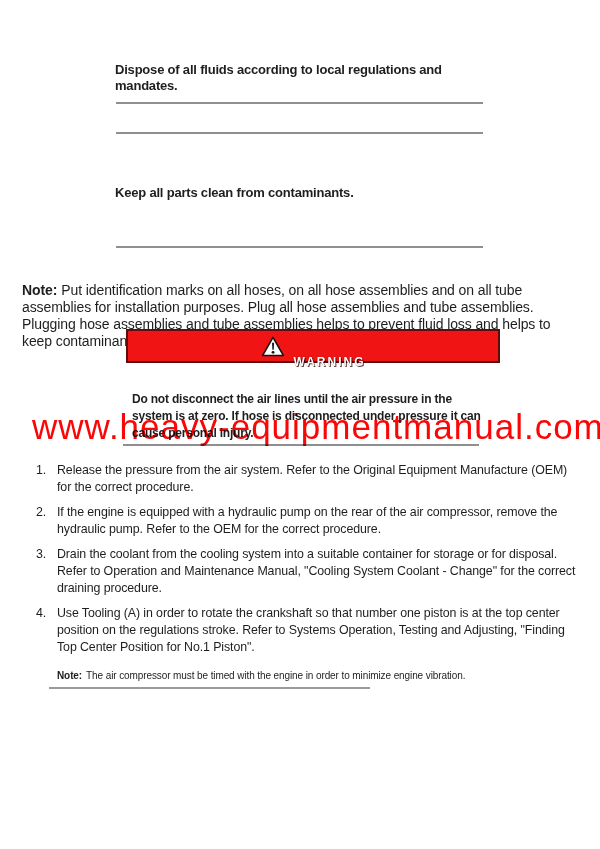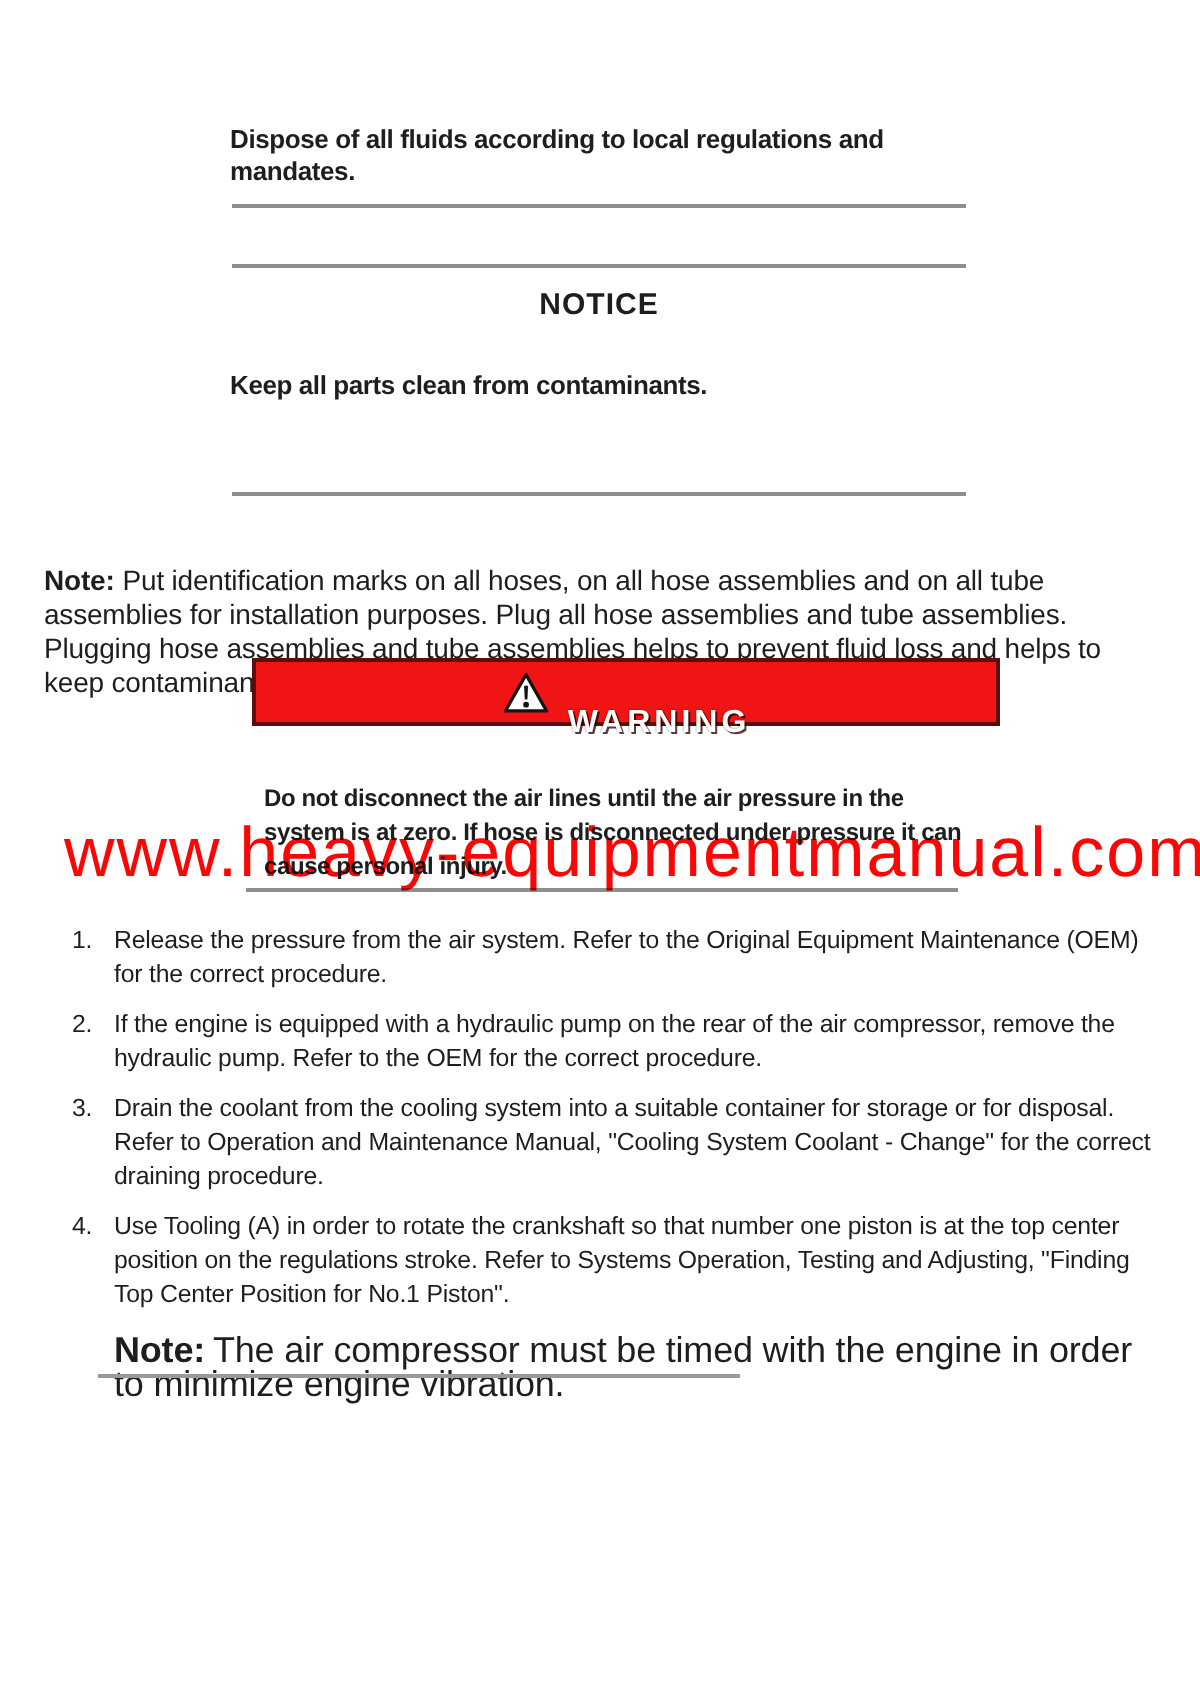--- a/index.html
+++ b/index.html
@@ -98,7 +98,6 @@
   <div class="rule rule-1"></div>
   <div class="rule rule-2"></div>
 
-  <div class="notice-title">NOTICE</div>
 
   <p class="stmt stmt-keep">Keep all parts clean from contaminants.</p>
 

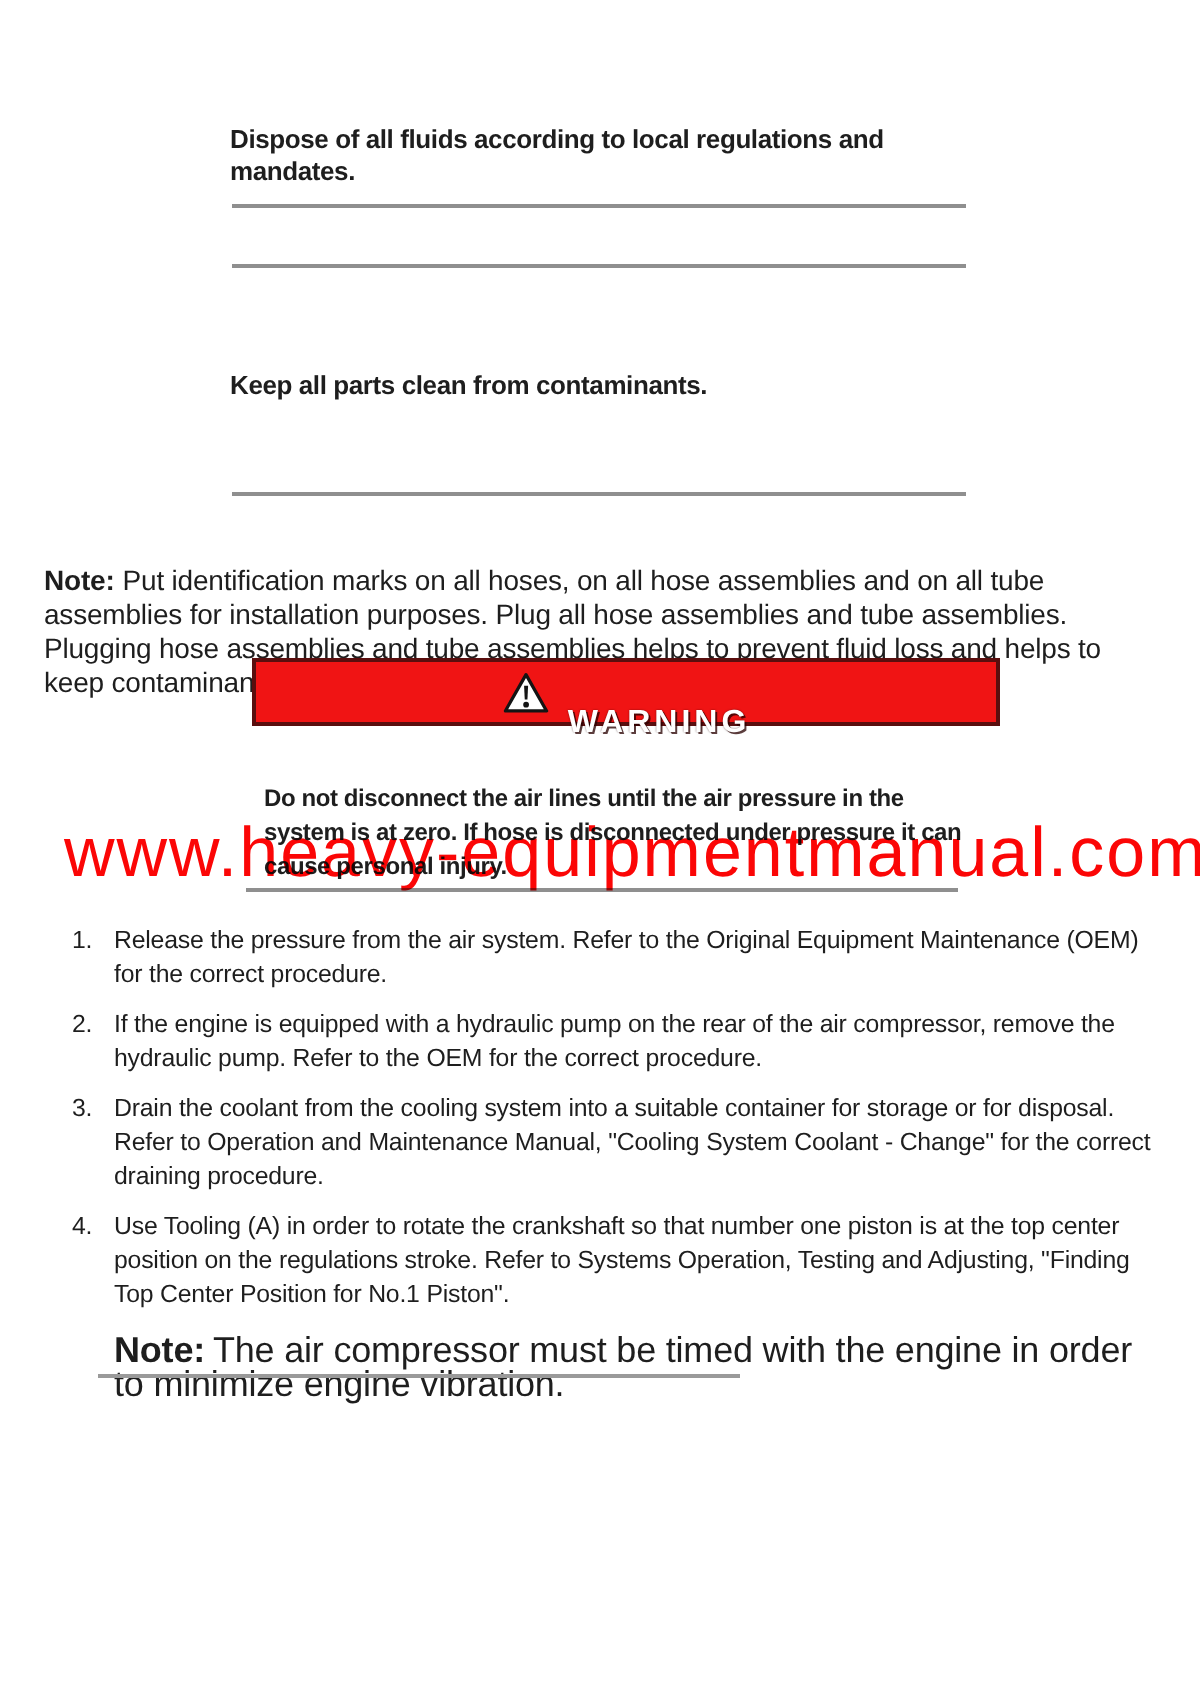--- a/index.html
+++ b/index.html
@@ -51,7 +51,7 @@
     display:flex;align-items:center;justify-content:center;gap:9px;
   }
   .warning-banner-label{
-    color:#ffffff;font-size:16px;font-weight:bold;letter-spacing:2px;
+    color:#ffffff;font-size:12px;font-weight:bold;letter-spacing:2px;
     text-shadow:1px 1px 0 rgba(40,0,0,0.75), 0 0 1px rgba(40,0,0,0.6);
     margin-top:32px;
   }

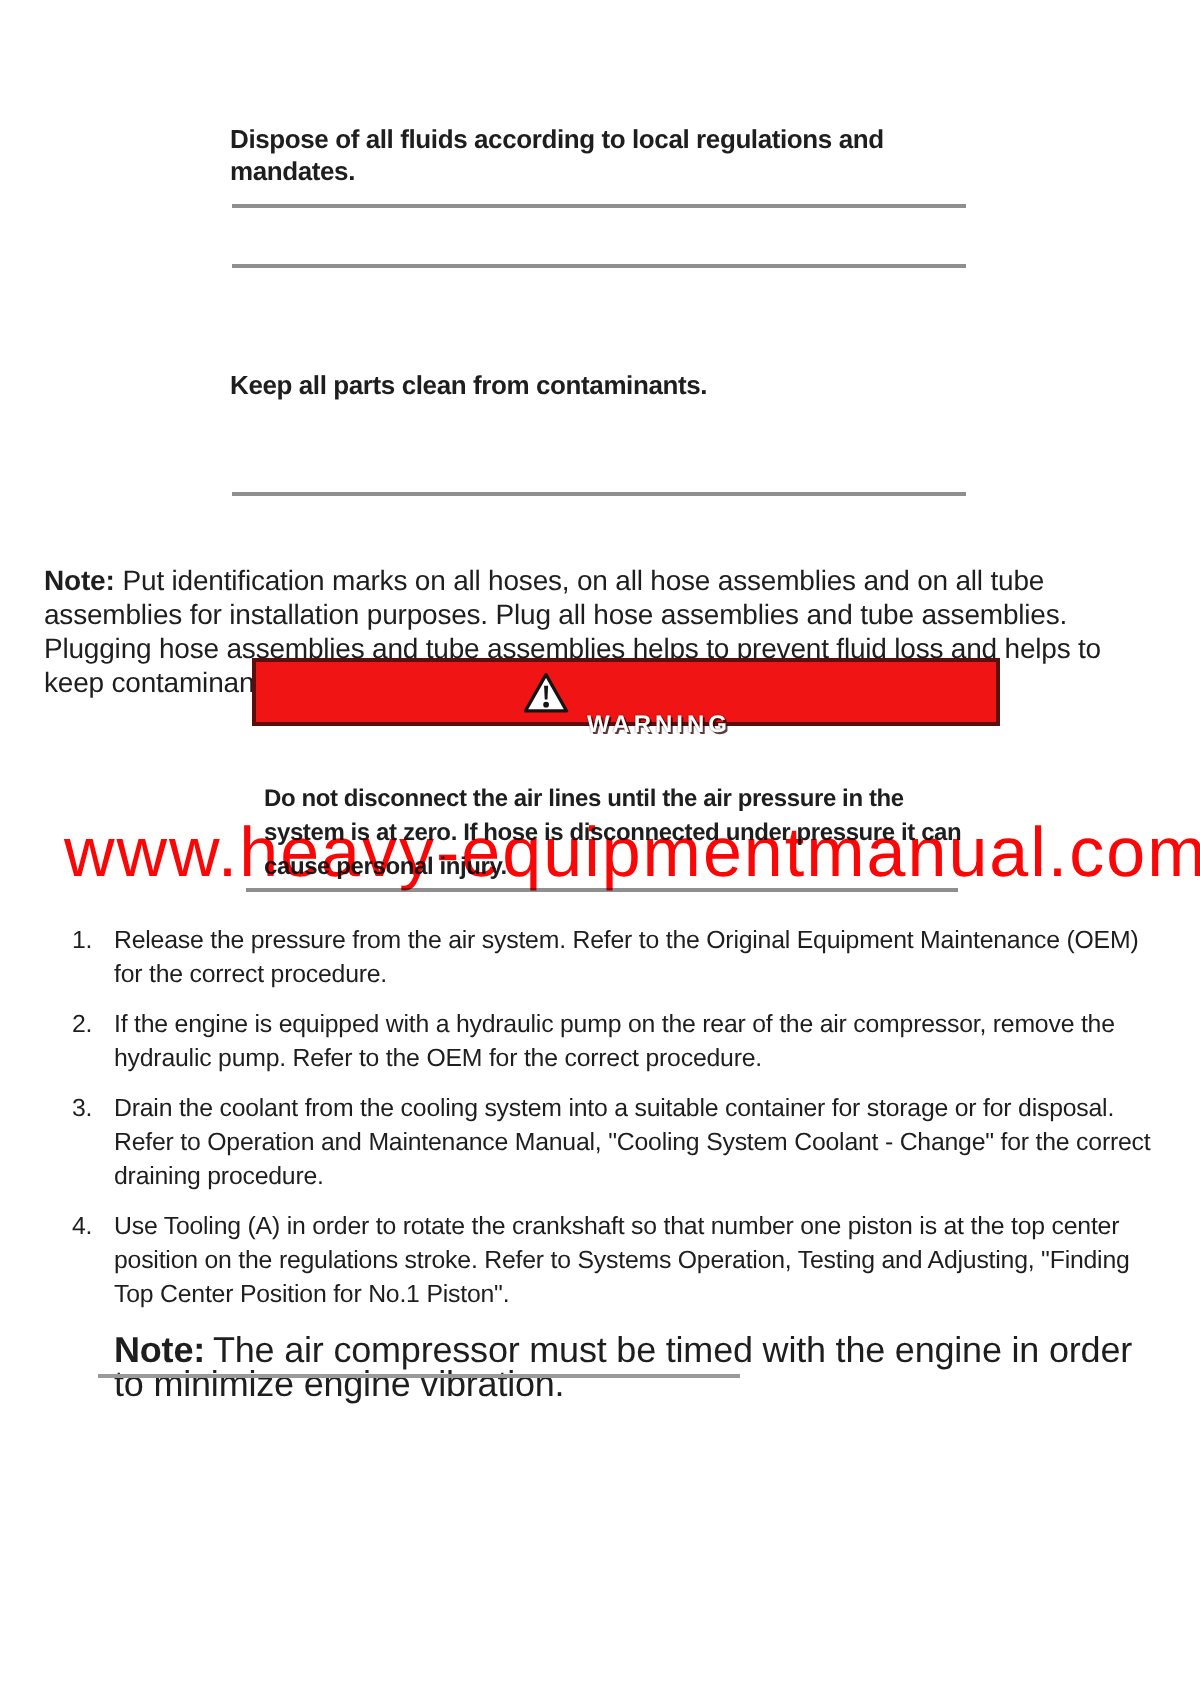--- a/index.html
+++ b/index.html
@@ -126,7 +126,7 @@
   <div class="procedure">
     <div class="proc-item">
       <span class="proc-num">1.</span>
-      <span class="proc-text">Release the pressure from the air system. Refer to the Original Equipment Maintenance (OEM) for the correct procedure.</span>
+      <span class="proc-text">Release the pressure from the air system. Refer to the Original Equipment Manufacture (OEM) for the correct procedure.</span>
     </div>
     <div class="proc-item">
       <span class="proc-num">2.</span>

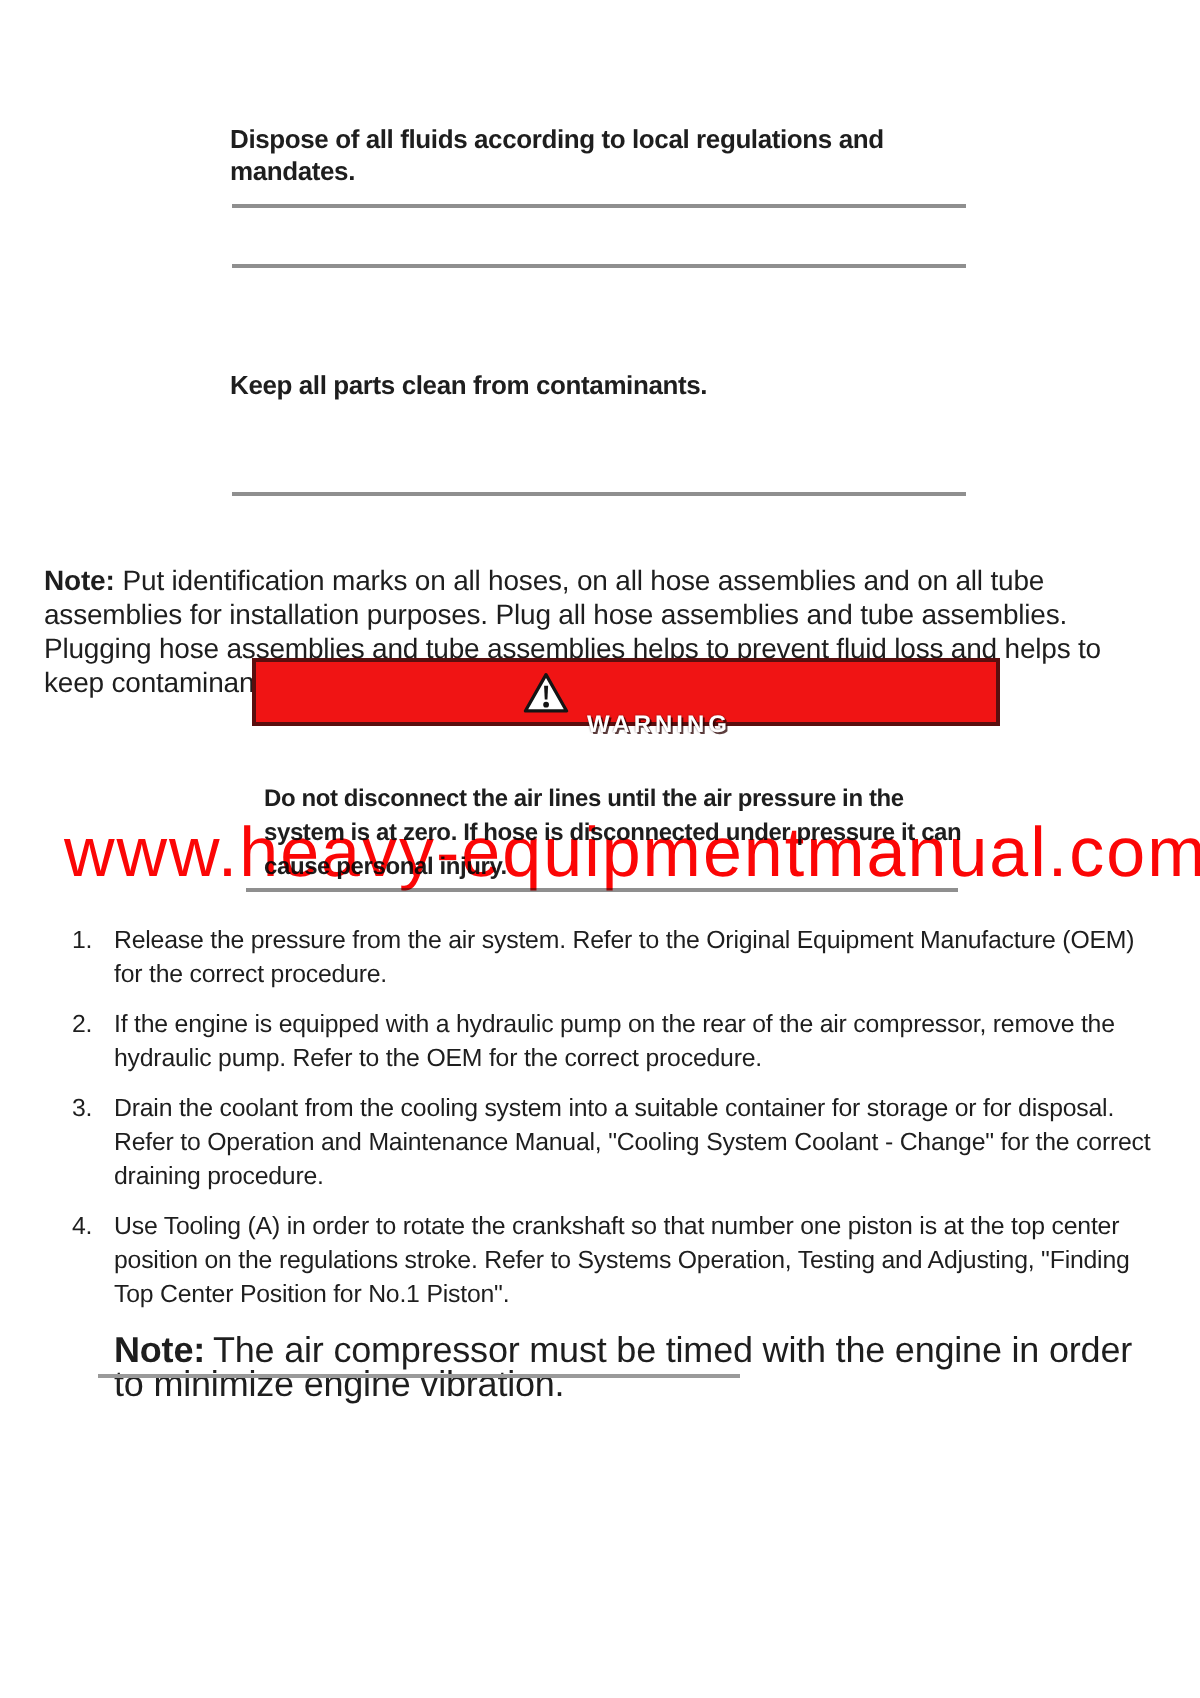--- a/index.html
+++ b/index.html
@@ -75,7 +75,7 @@
   }
   .timing-note{
     margin:11px 0 0 21px;
-    font-size:18px;line-height:17px;letter-spacing:-0.1px;
+    font-size:10px;line-height:17px;letter-spacing:-0.1px;
   }
 
   

